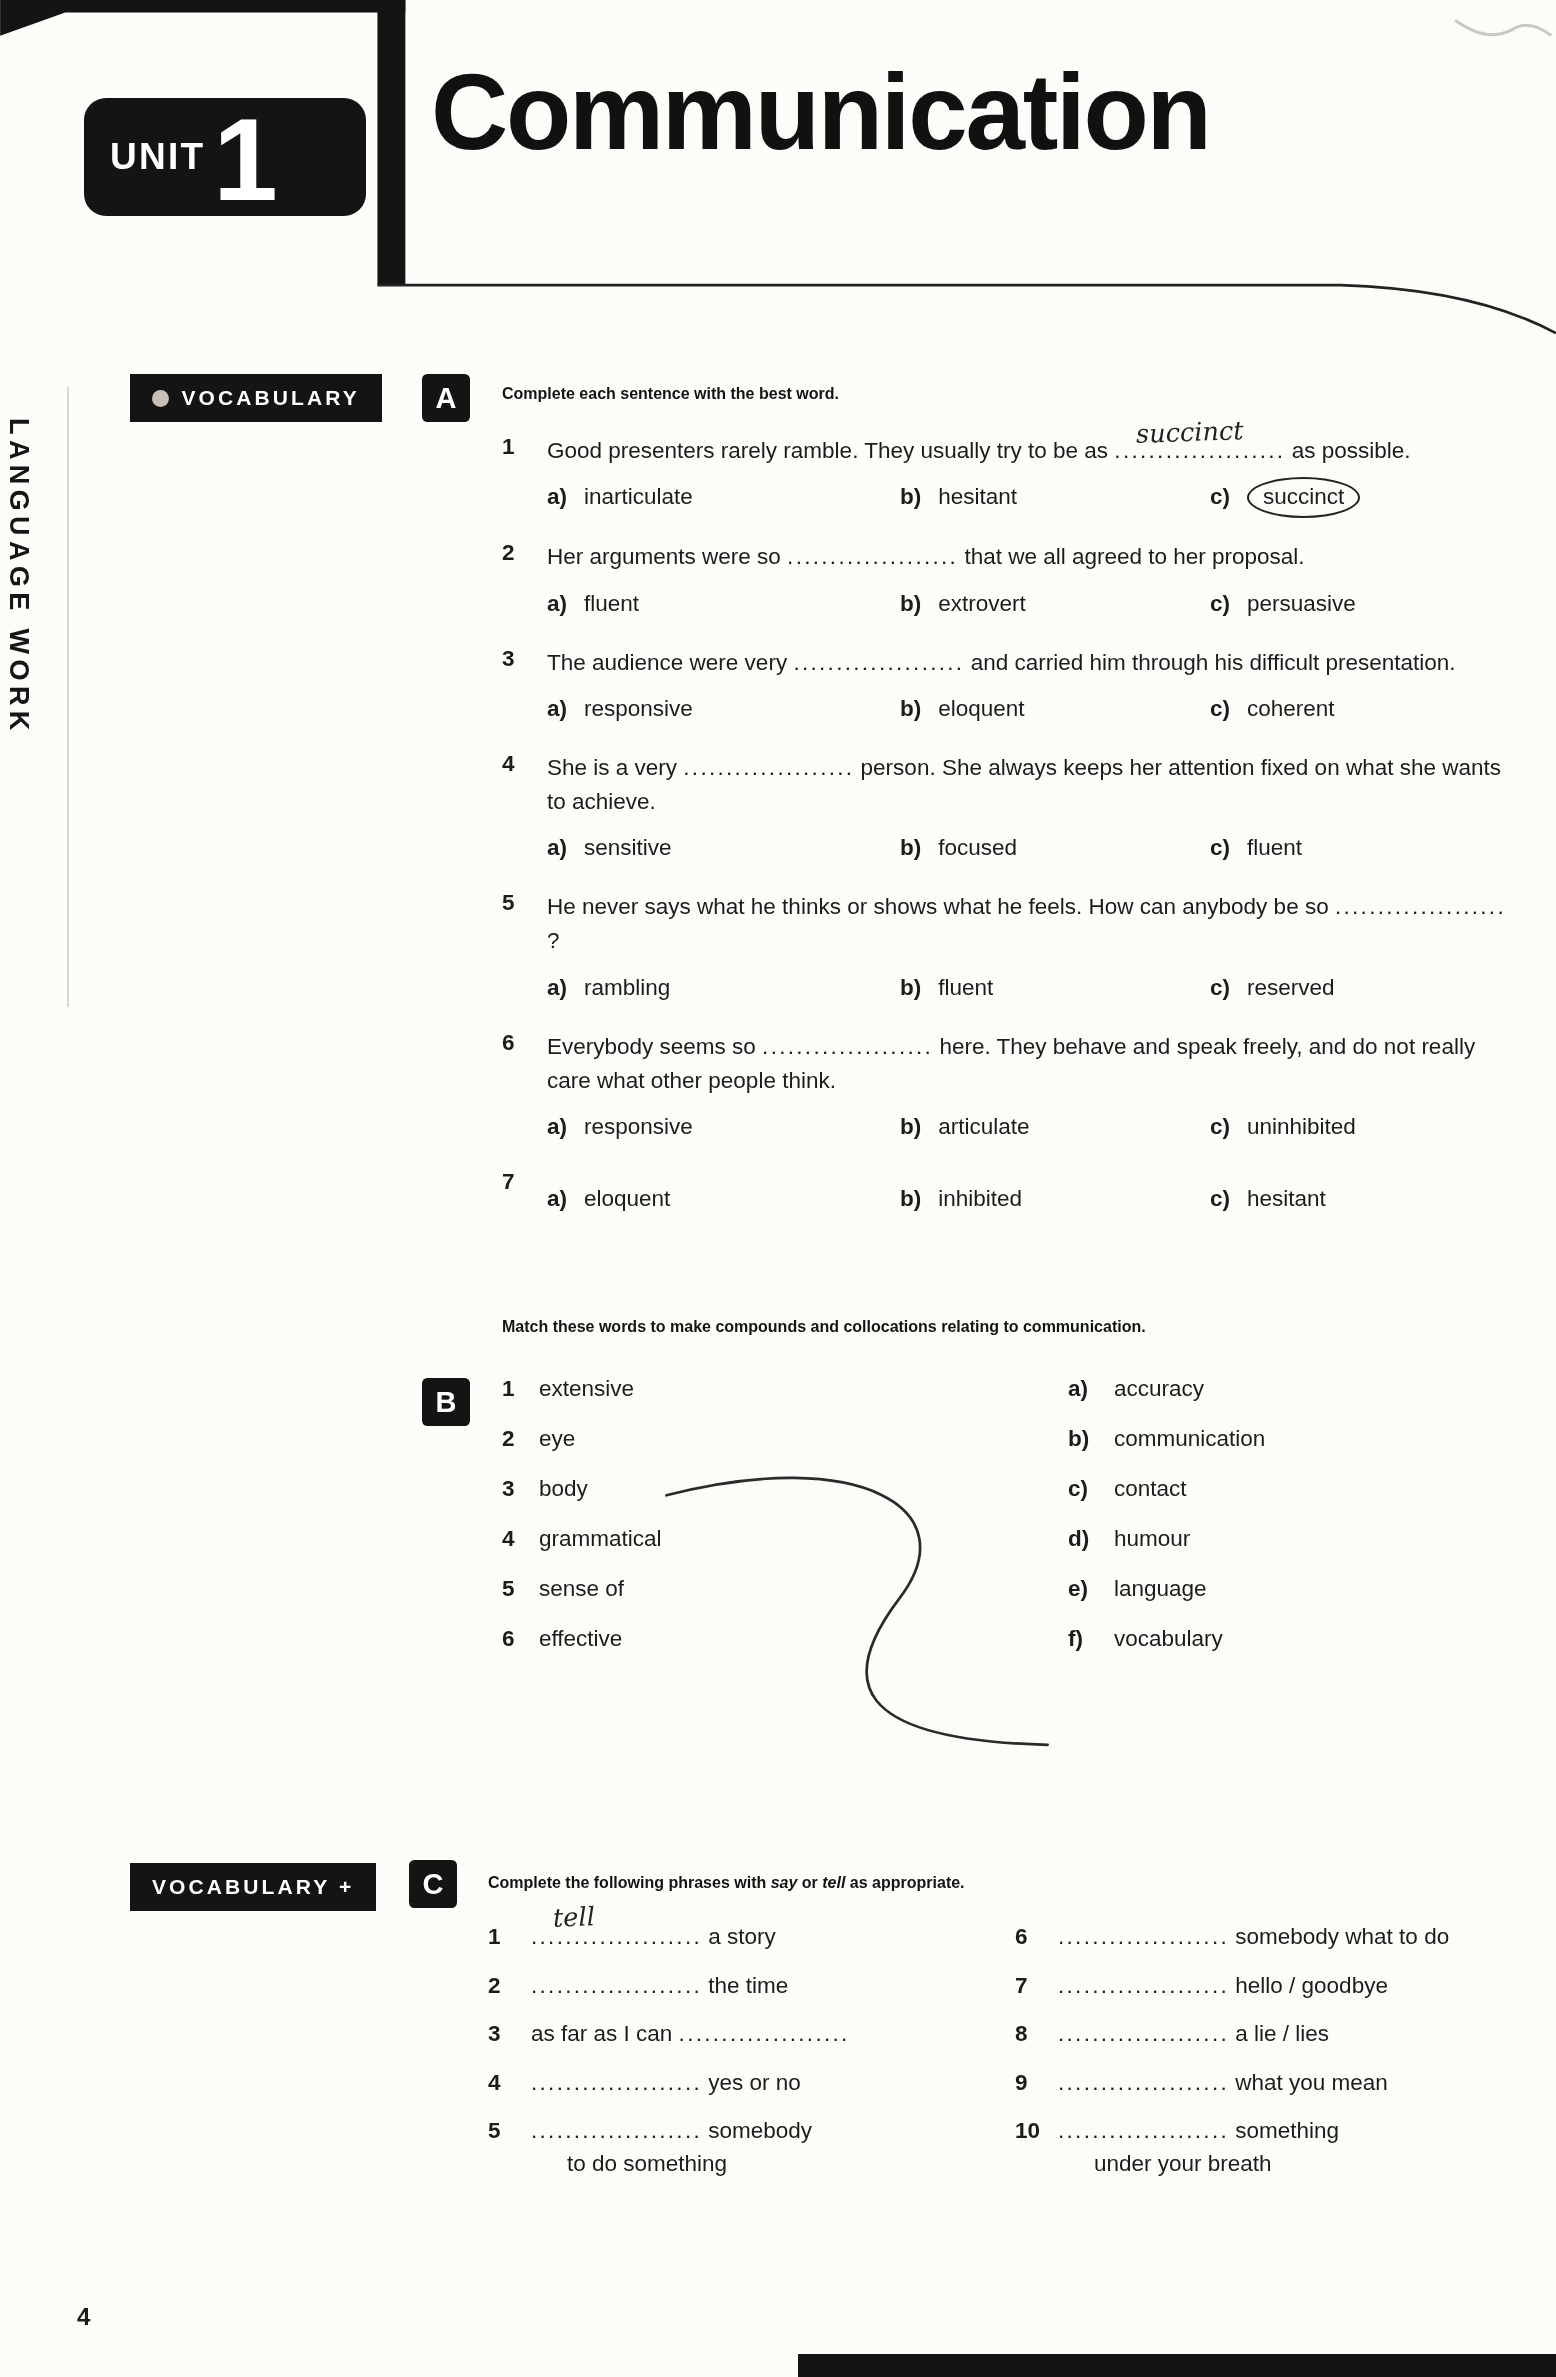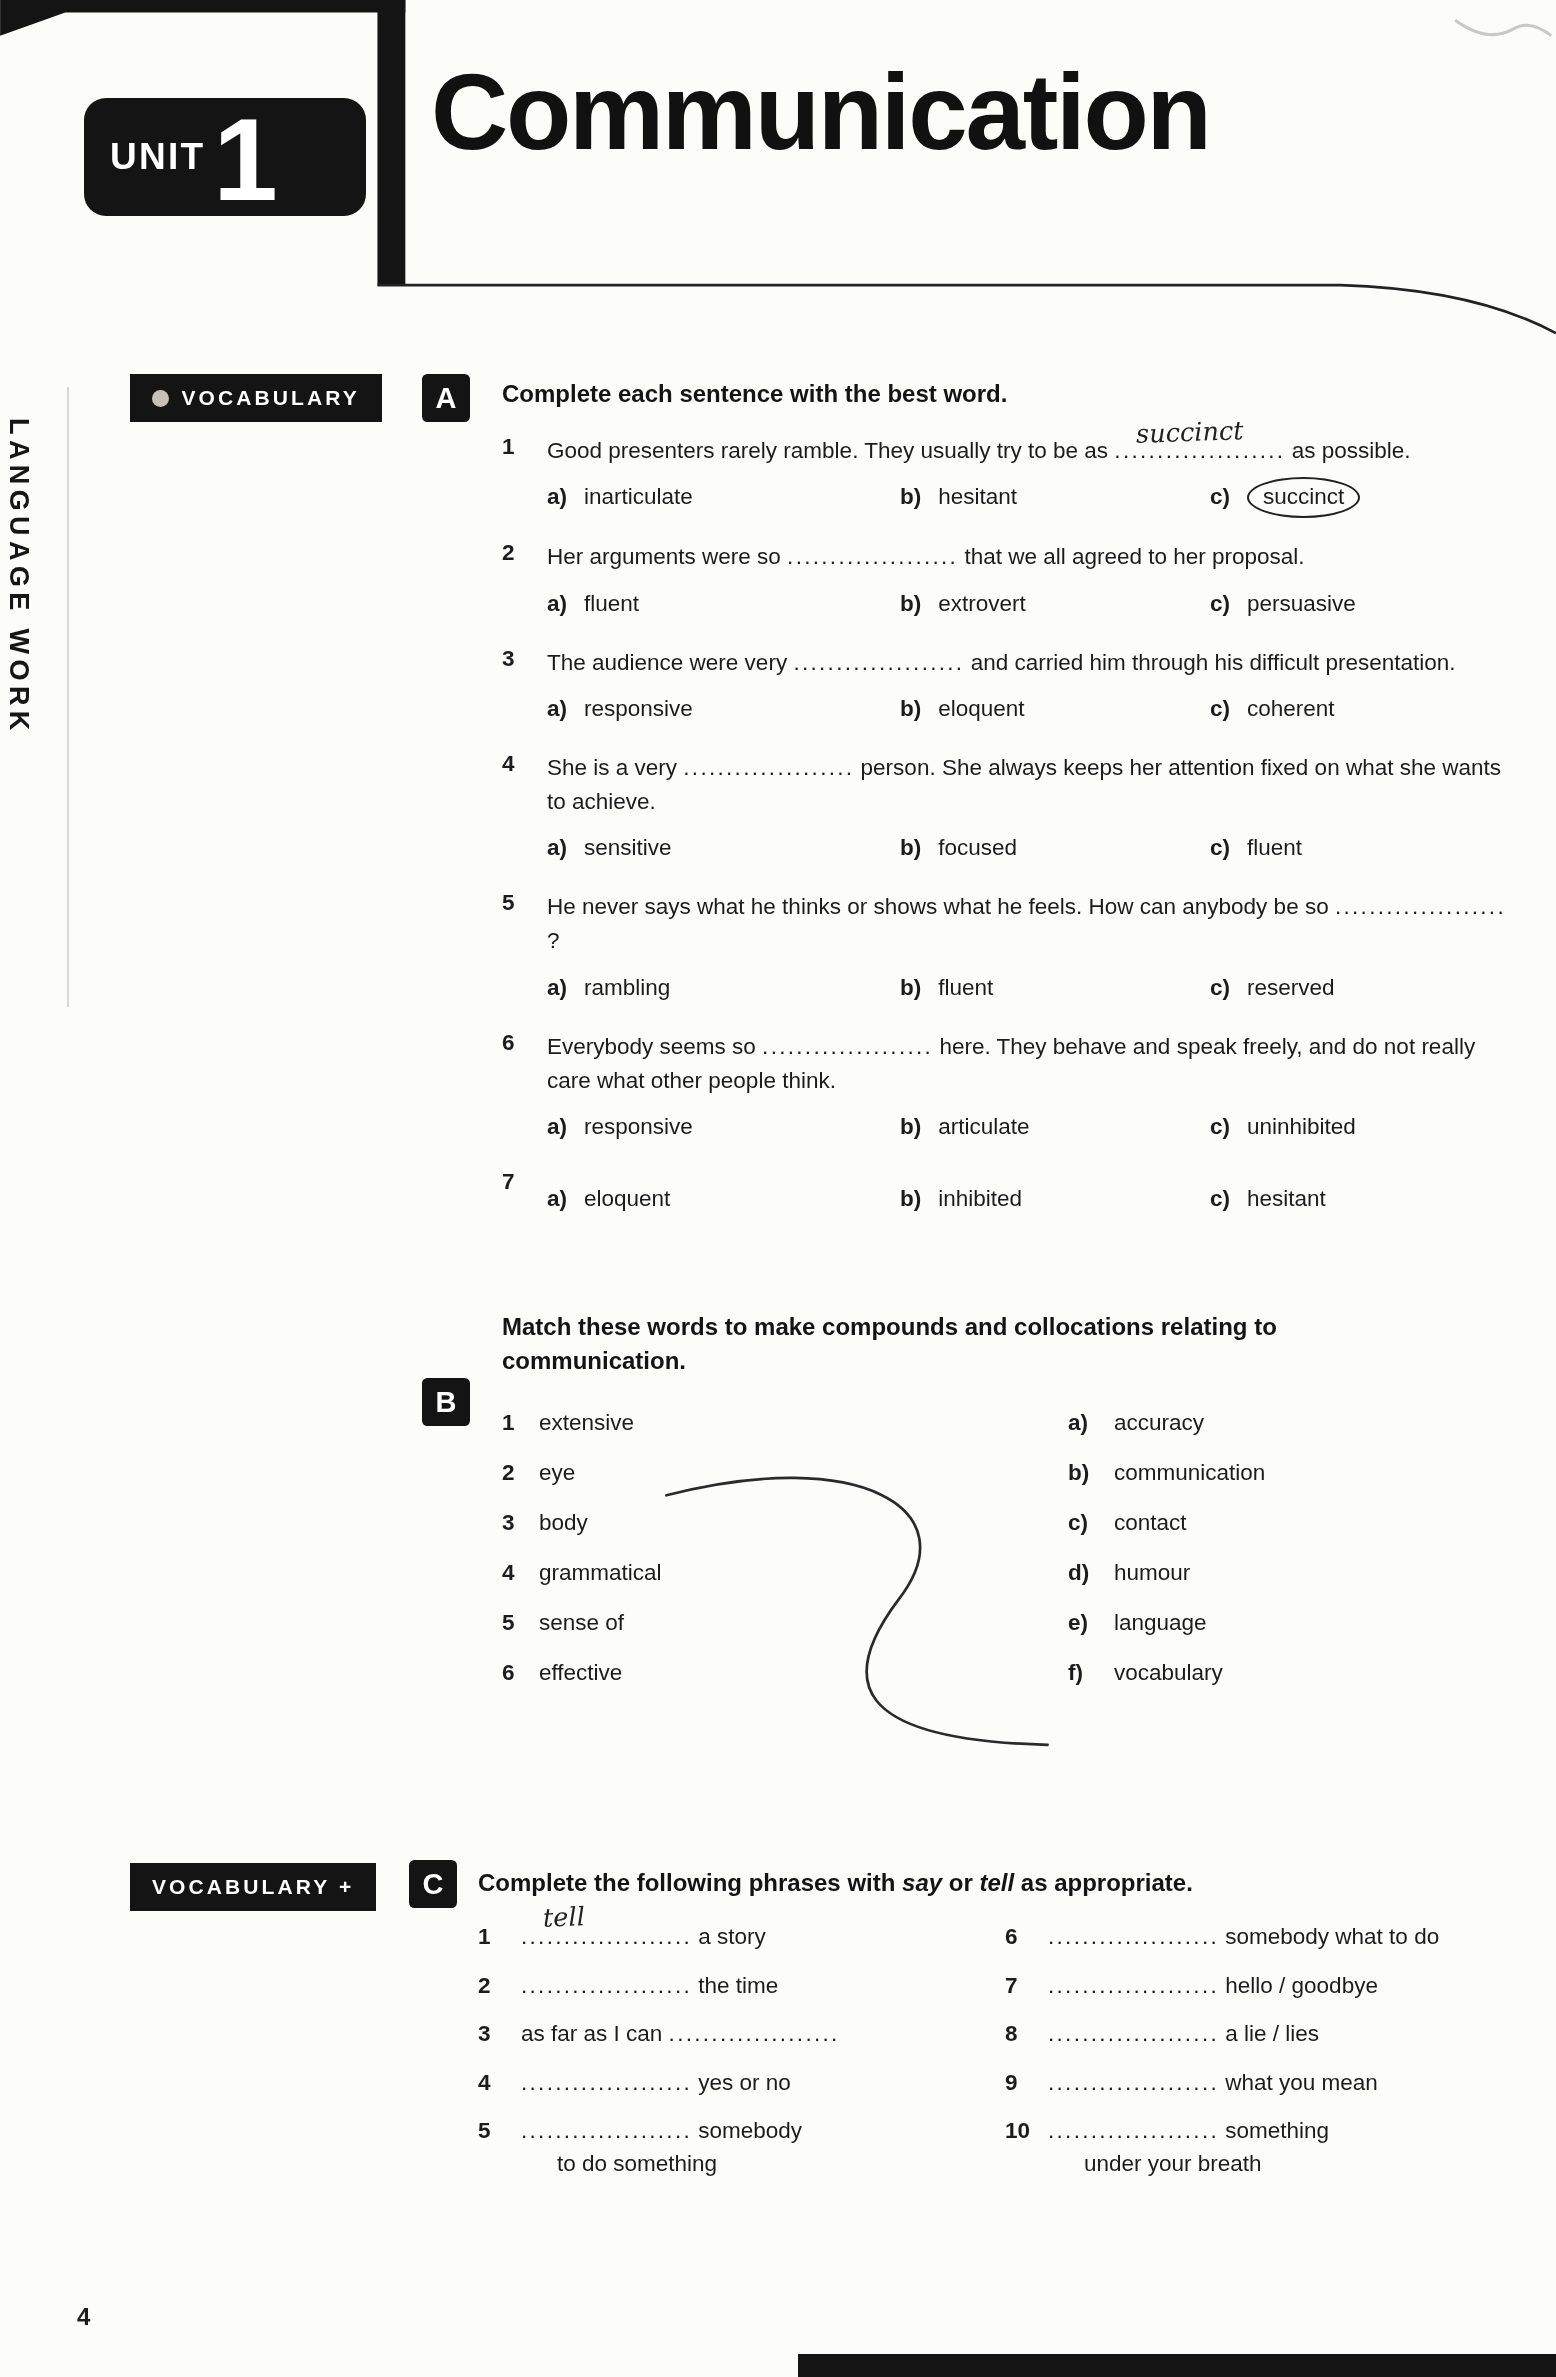--- a/index.html
+++ b/index.html
@@ -46,7 +46,7 @@
     border-radius:5.4px;
   }
   
-  .instruction{font-weight:bold;font-size:24px;line-height:34px;color:#141414;}
+  .instruction{font-weight:bold;font-size:16px;line-height:34px;color:#141414;}
   .dots{letter-spacing:2.3px;}
   .blank{position:relative;display:inline-block;}
   .hw{

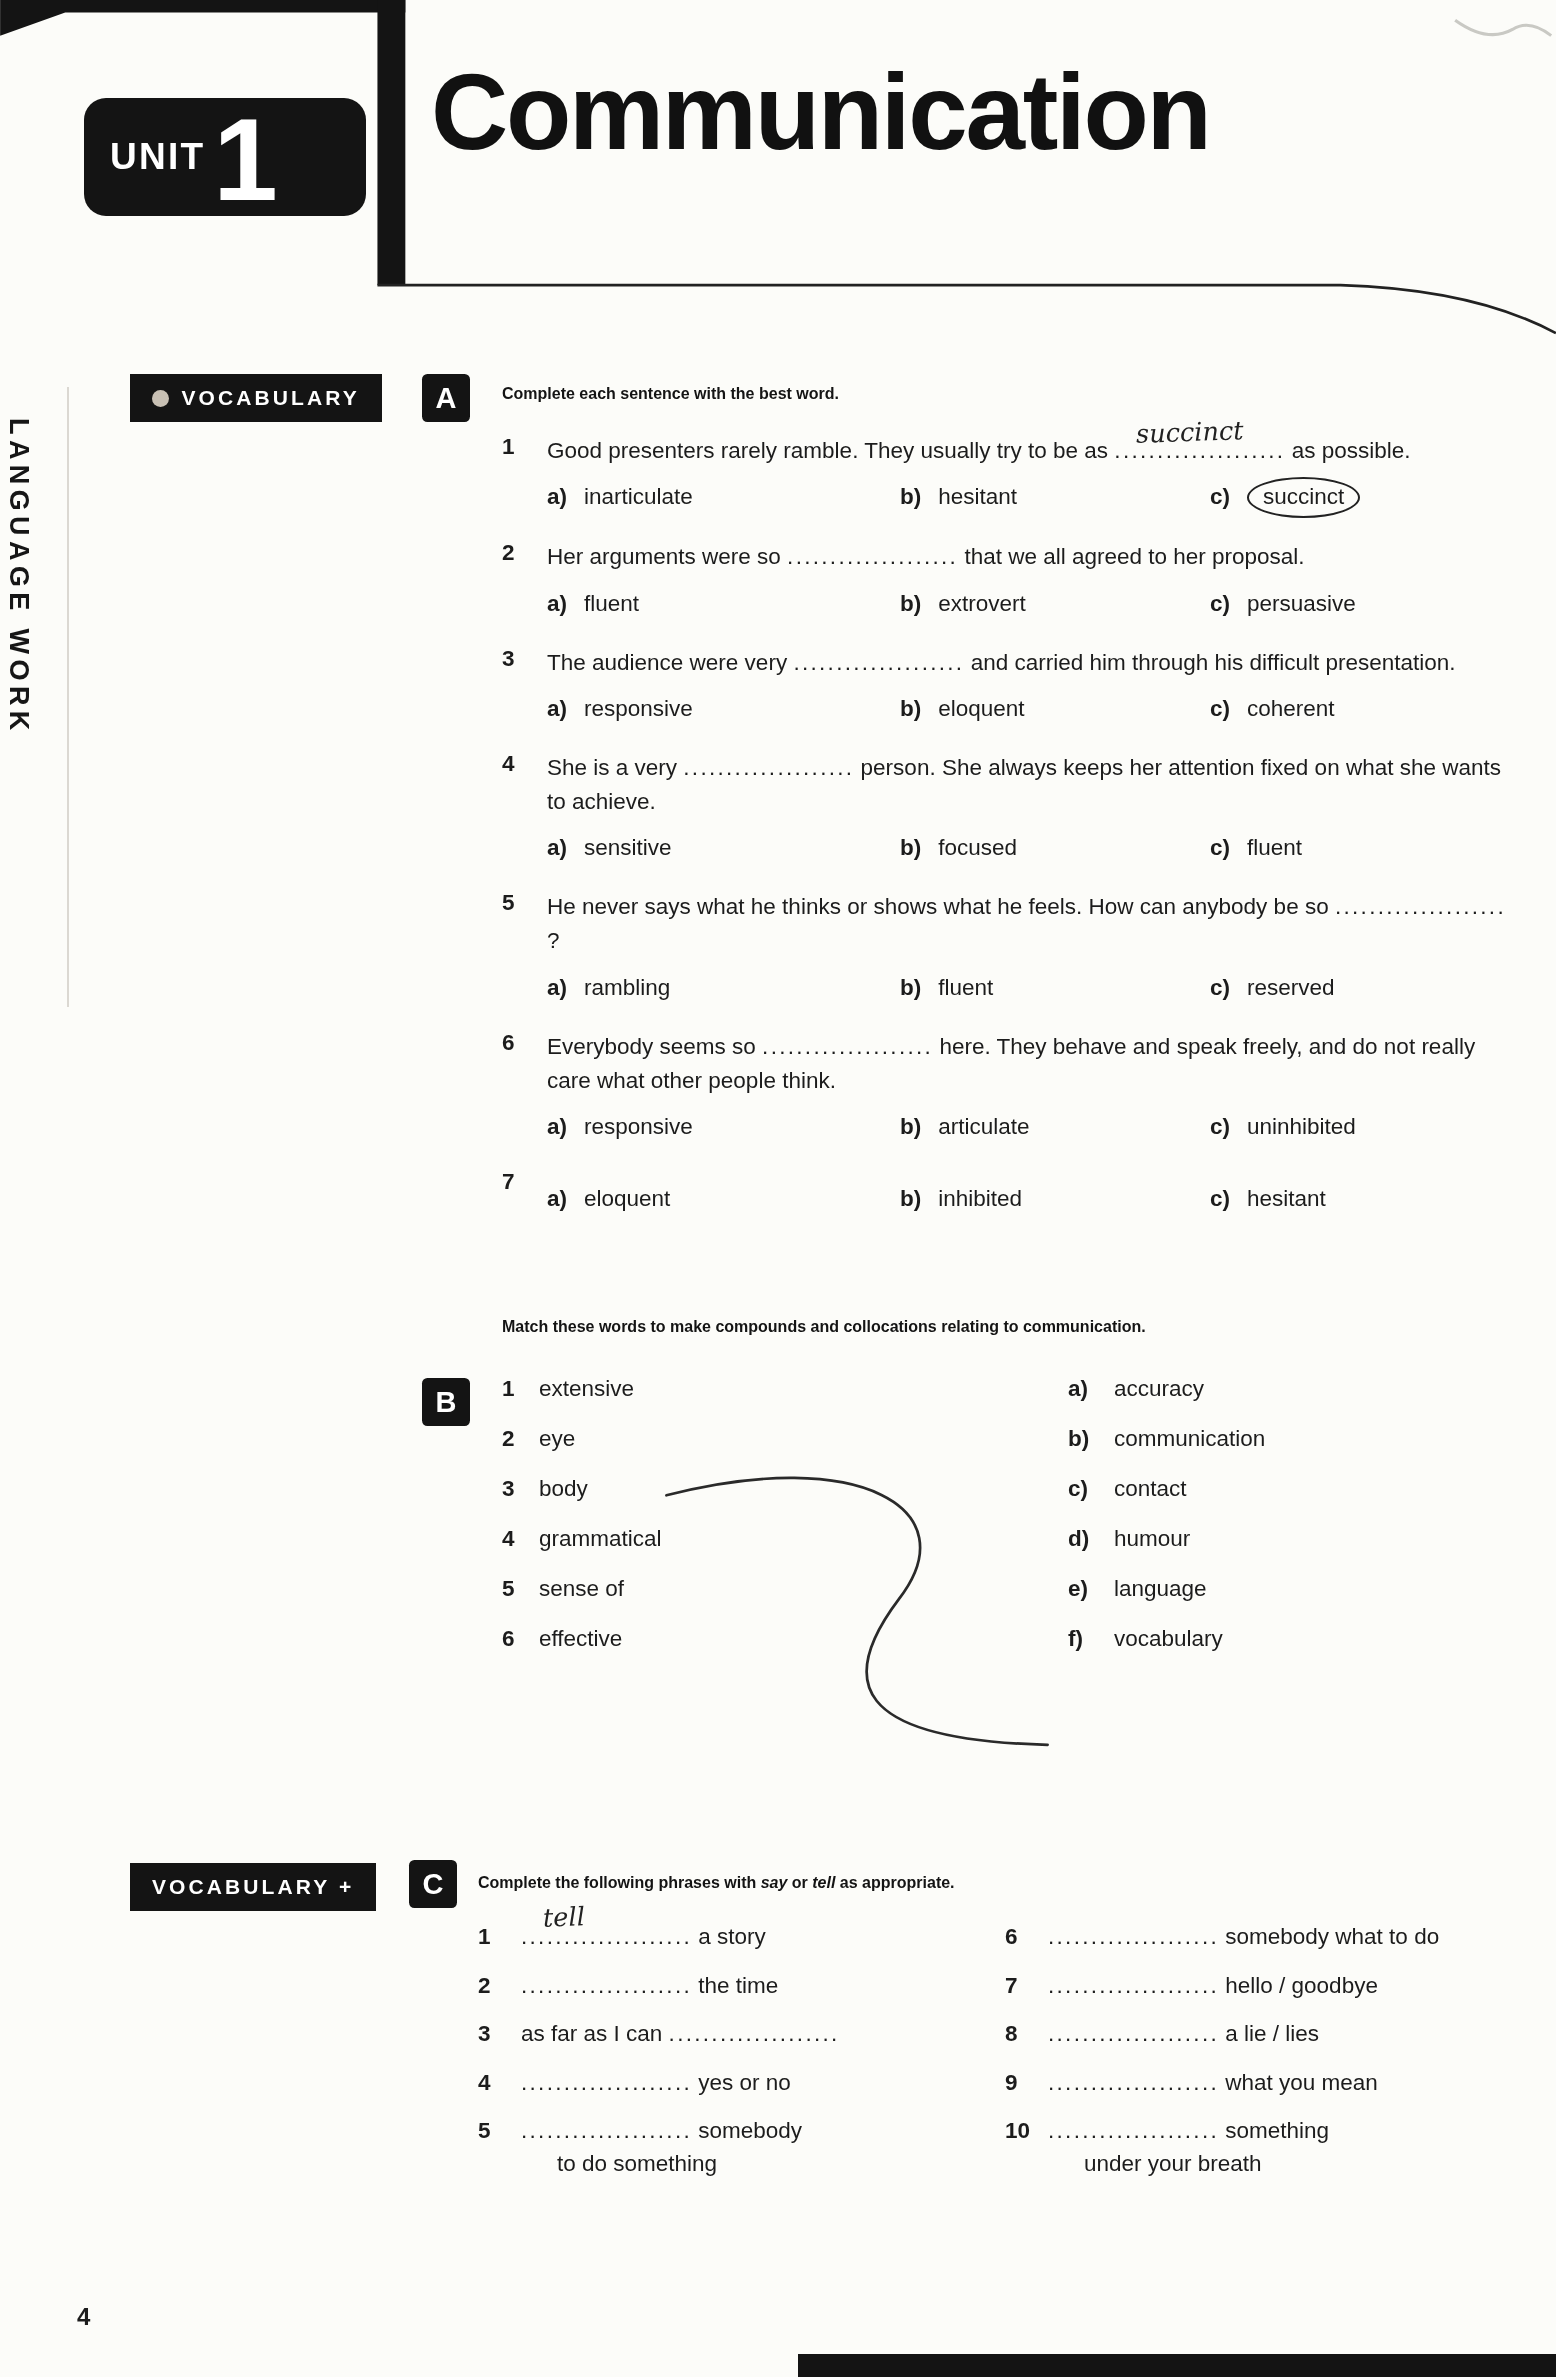--- a/index.html
+++ b/index.html
@@ -79,7 +79,7 @@
   .mnum{width:37px;font-weight:bold;flex:0 0 auto;}
   .mletter{width:46px;font-weight:bold;flex:0 0 auto;}
   
-  .section-c{position:absolute;left:478px;top:1866px;width:1046px;}
+  .section-c{position:absolute;left:488px;top:1866px;width:1046px;}
   .section-c .instruction{margin-bottom:20px;}
   .c-cols{display:flex;}
   .c-left{width:527px;flex:0 0 auto;}

